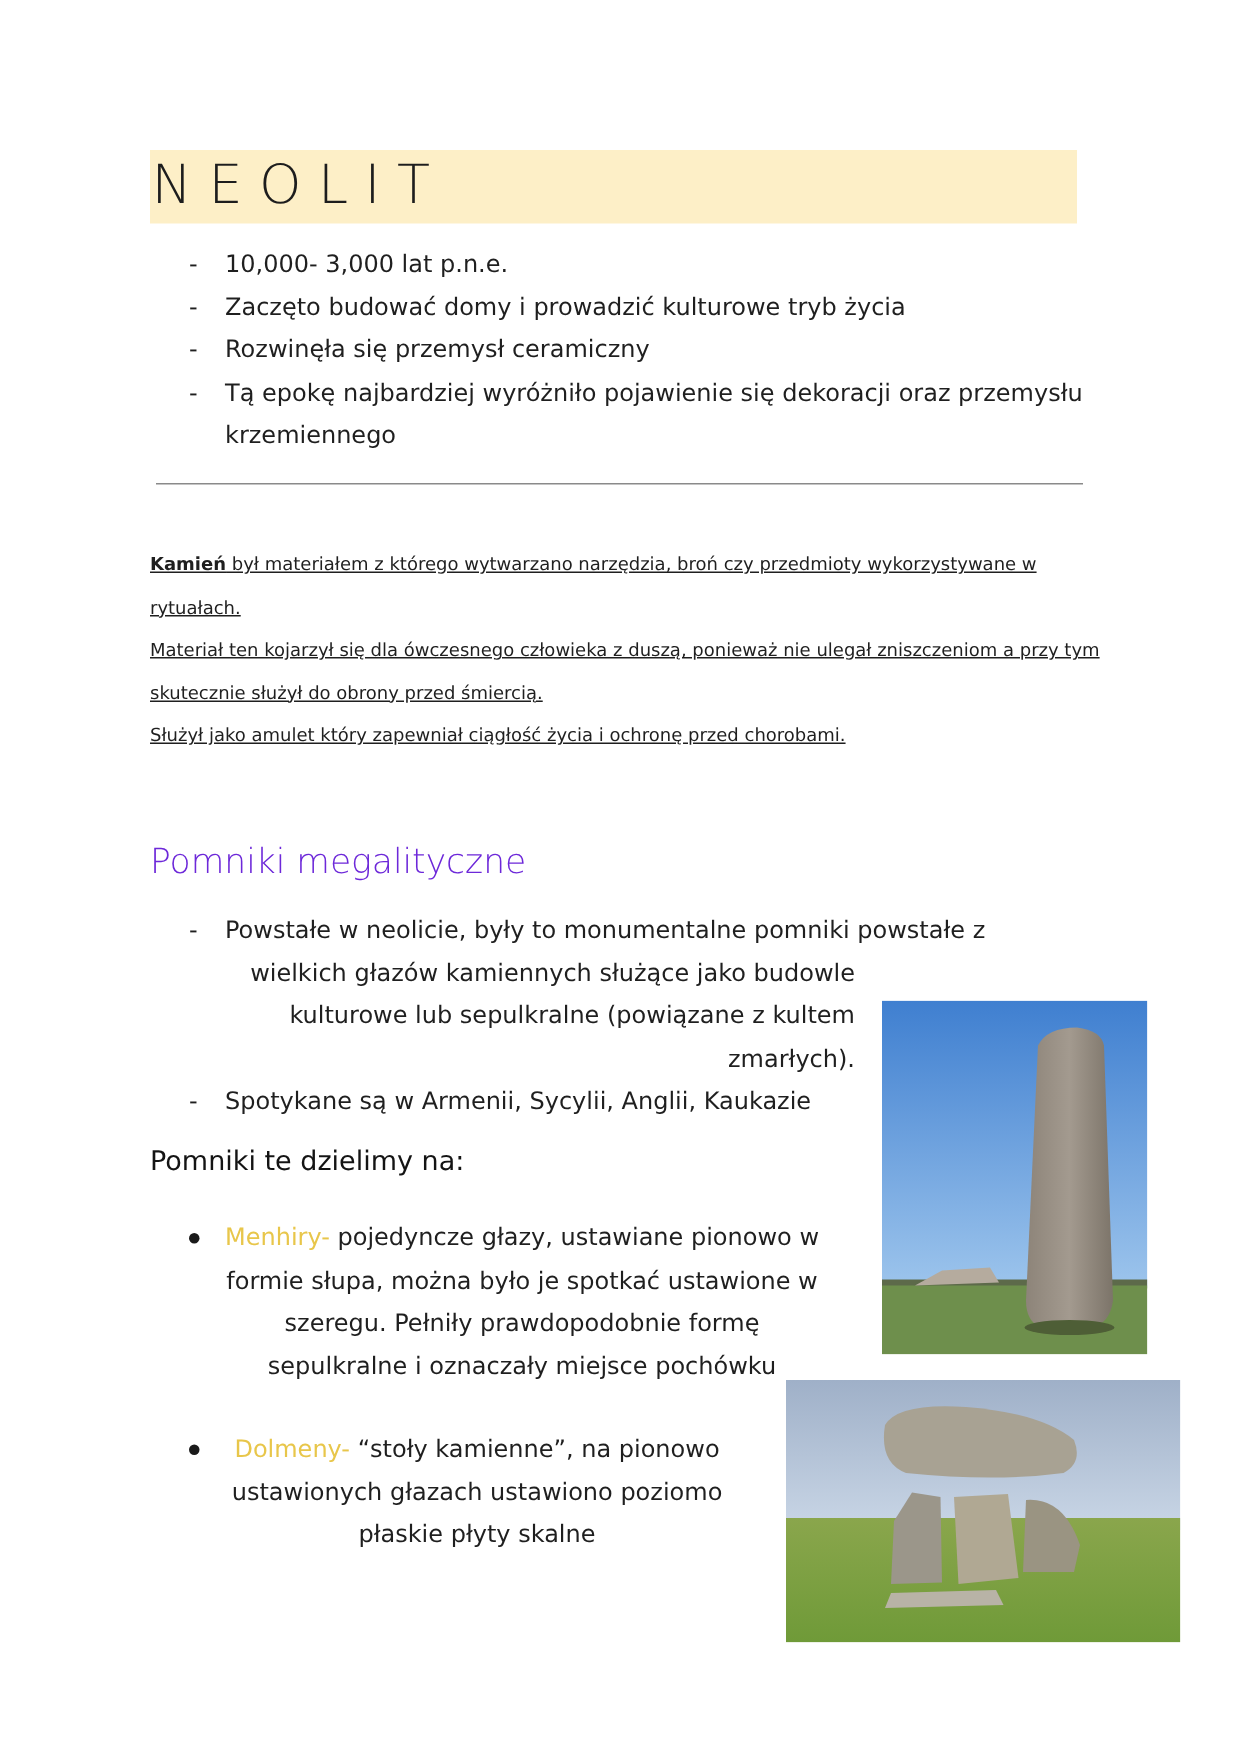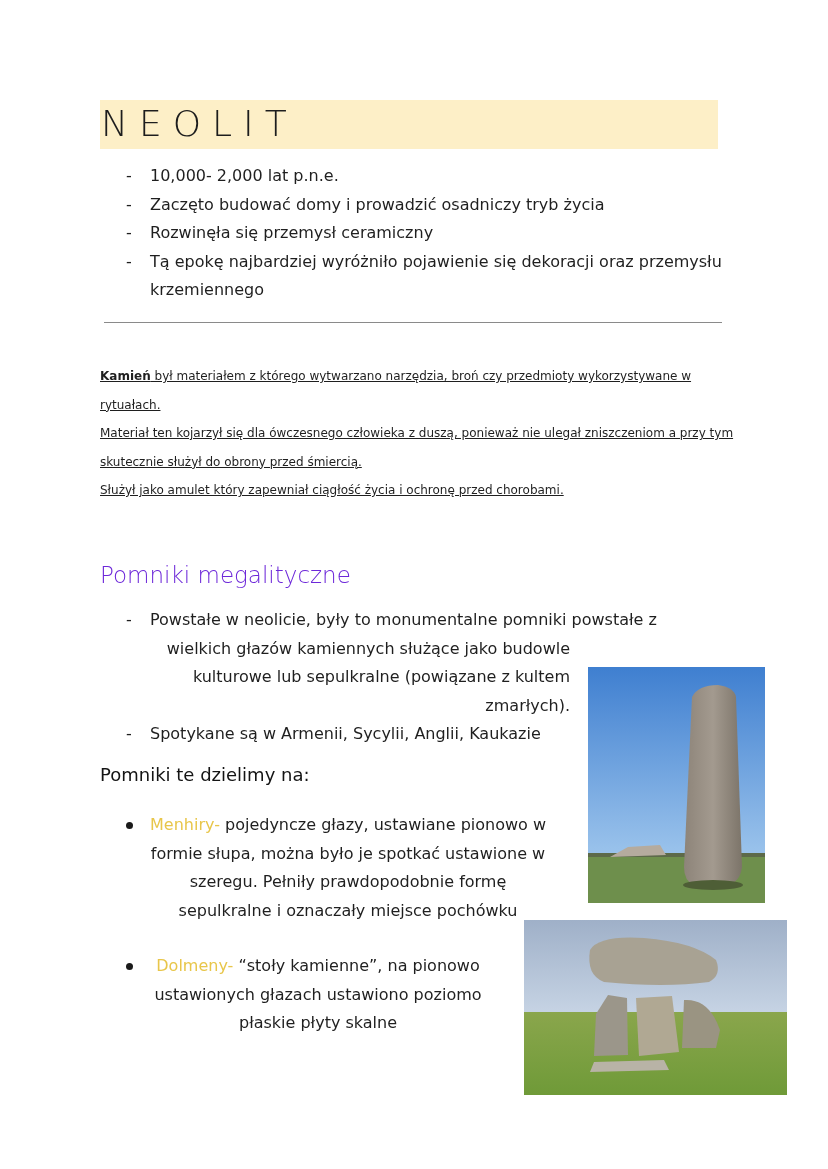--- a/index.html
+++ b/index.html
@@ -45,7 +45,7 @@
 <h1 class="title">NEOLIT</h1>
 
 <ul class="dash intro-list">
-  <li><span class="mark">-</span><span>10,000- 2,000 lat p.n.e.</span></li>
+  <li><span class="mark">-</span><span>10,000- 3,000 lat p.n.e.</span></li>
   <li><span class="mark">-</span><span>Zaczęto budować domy i prowadzić osadniczy tryb życia</span></li>
   <li><span class="mark">-</span><span>Rozwinęła się przemysł ceramiczny</span></li>
   <li><span class="mark">-</span><span>Tą epokę najbardziej wyróżniło pojawienie się dekoracji oraz przemysłu krzemiennego</span></li>

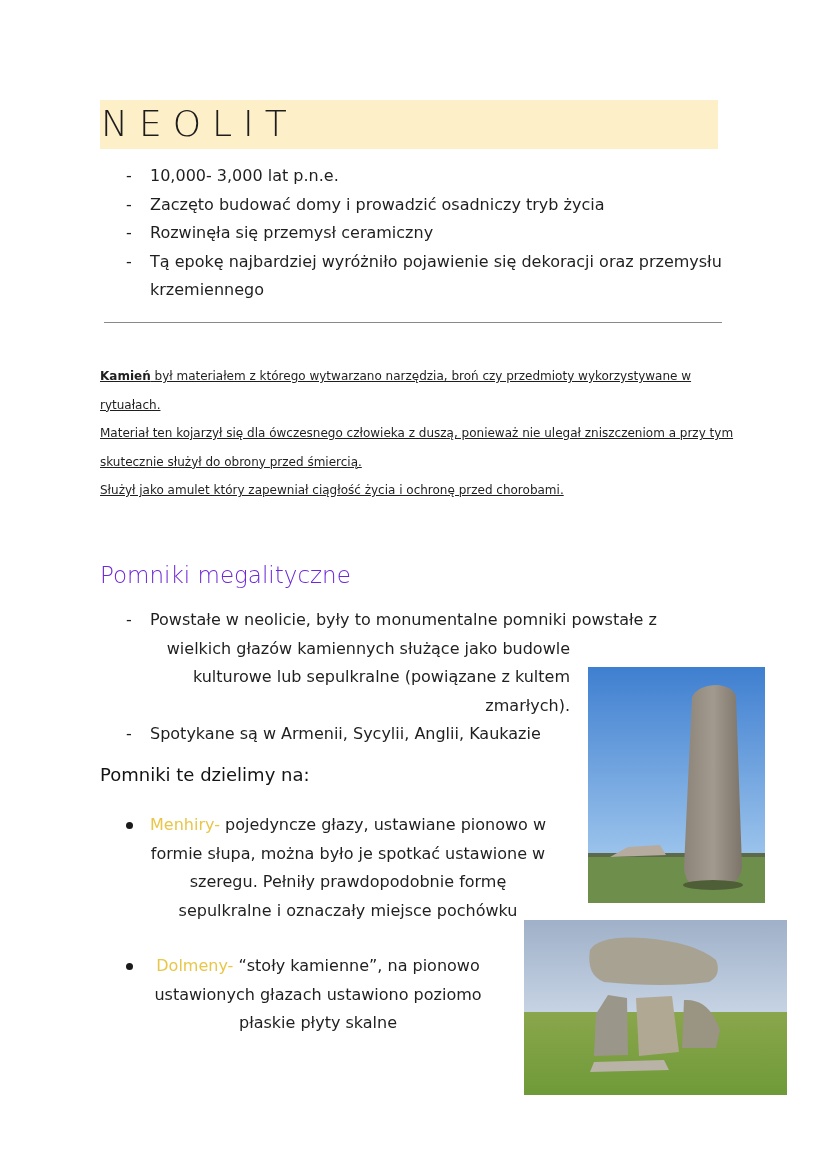--- a/index.html
+++ b/index.html
@@ -46,7 +46,7 @@
 
 <ul class="dash intro-list">
   <li><span class="mark">-</span><span>10,000- 3,000 lat p.n.e.</span></li>
-  <li><span class="mark">-</span><span>Zaczęto budować domy i prowadzić osadniczy tryb życia</span></li>
+  <li><span class="mark">-</span><span>Zaczęto budować domy i prowadzić kulturowe tryb życia</span></li>
   <li><span class="mark">-</span><span>Rozwinęła się przemysł ceramiczny</span></li>
   <li><span class="mark">-</span><span>Tą epokę najbardziej wyróżniło pojawienie się dekoracji oraz przemysłu krzemiennego</span></li>
 </ul>

